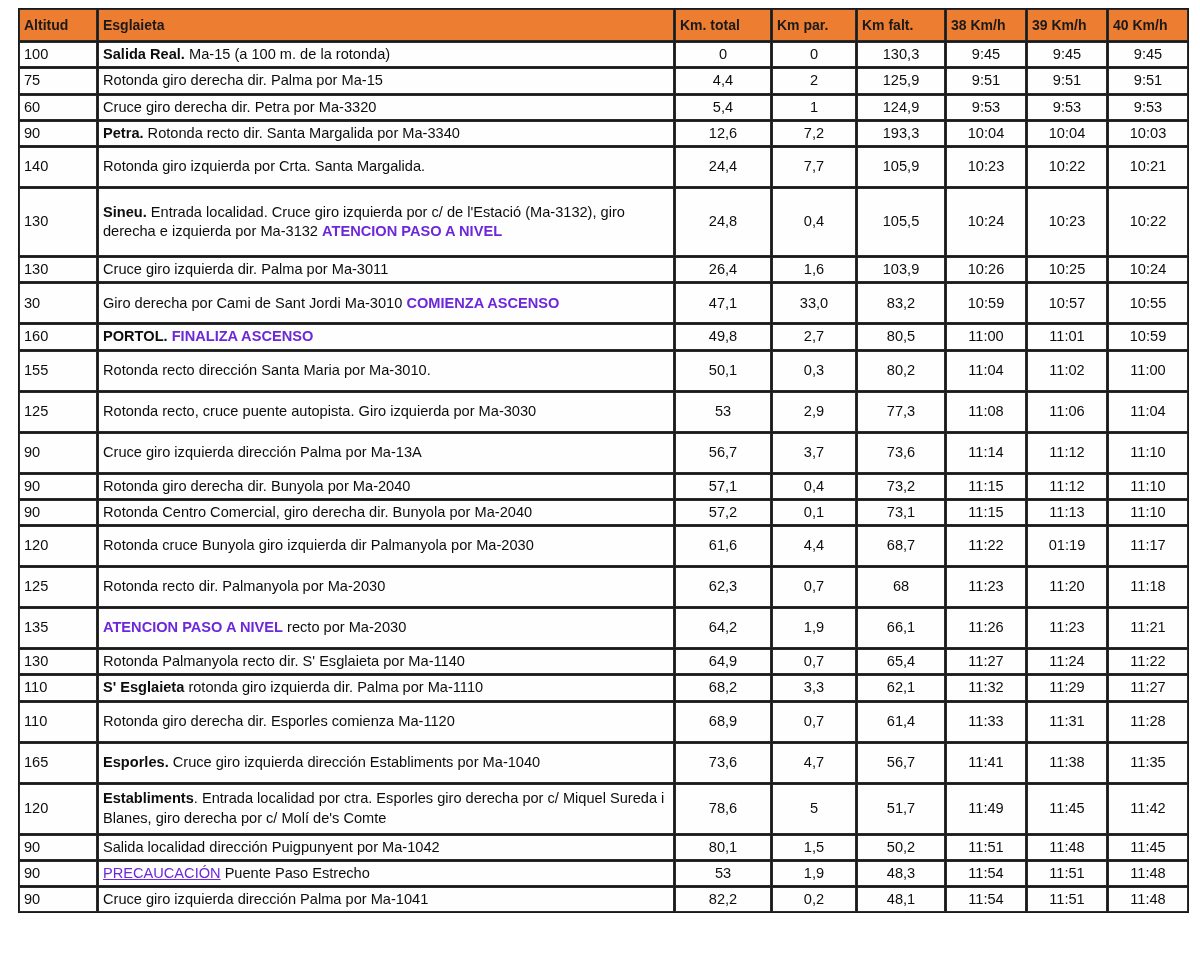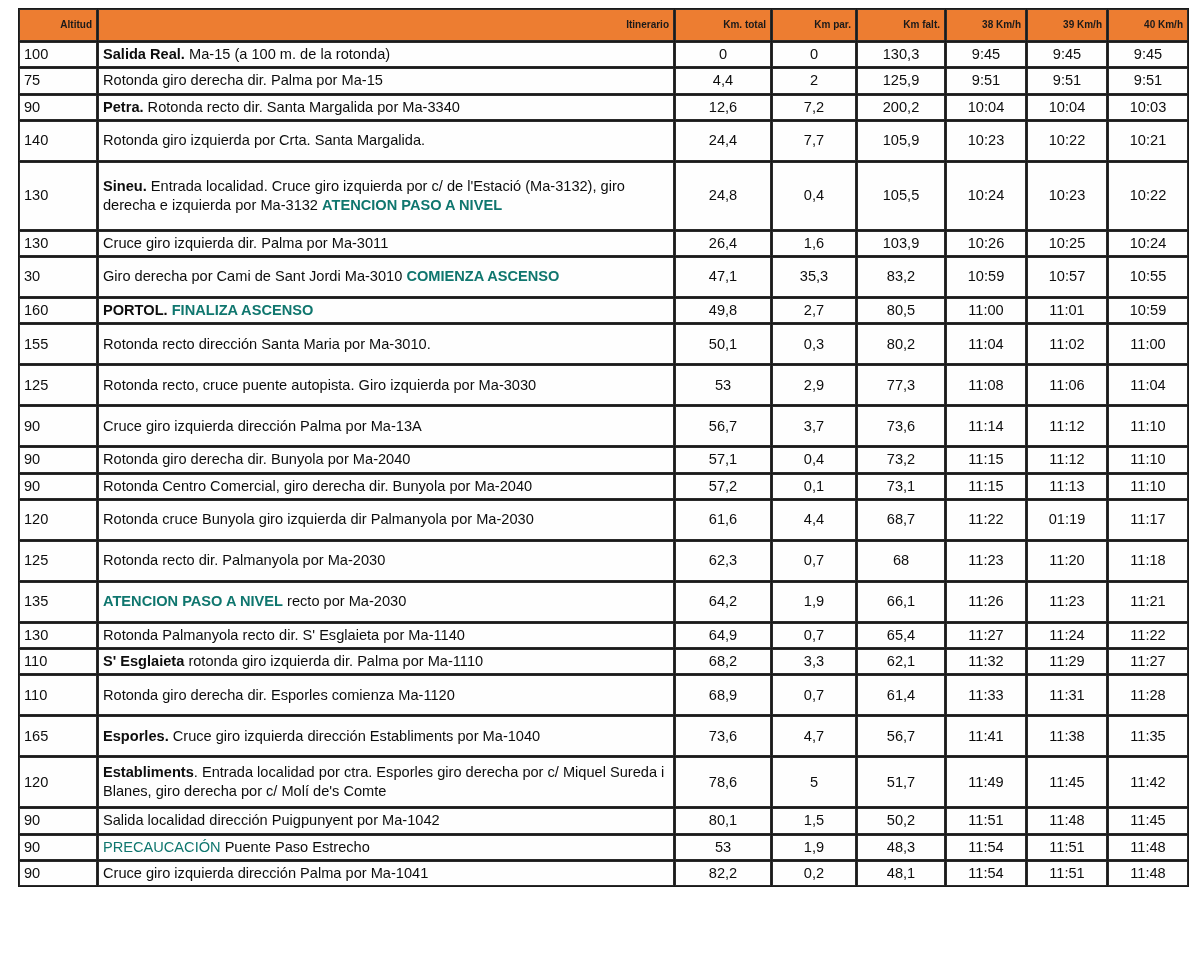--- a/index.html
+++ b/index.html
@@ -43,8 +43,8 @@
     background: #ED7D31;
     color: #1a1a1a;
     font-weight: bold;
-    font-size: 10px;
-    text-align: right;
+    font-size: 14px;
+    text-align: left;
     padding: 4px 4px;
     height: 22px;
     border: 1px solid #2b2b2b;

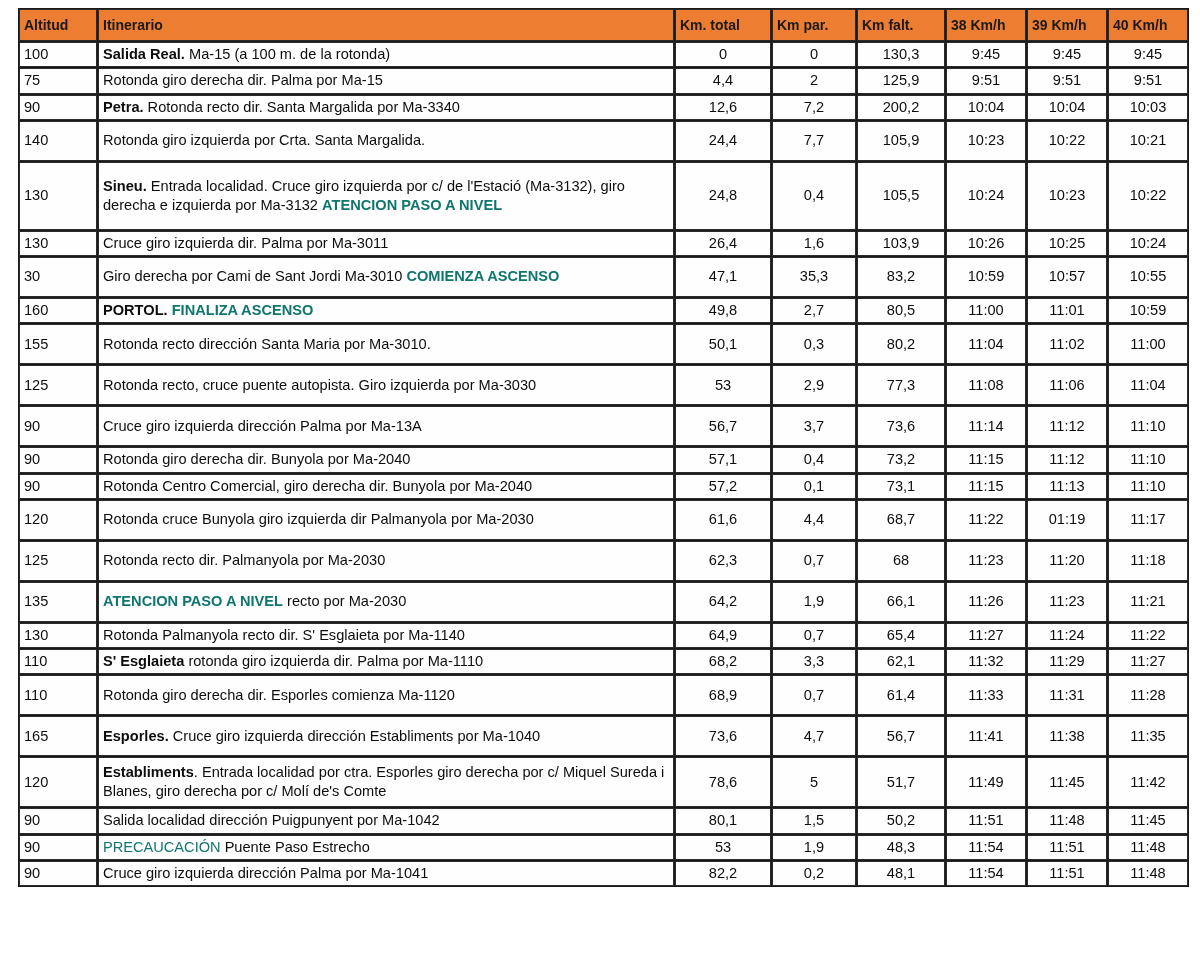--- a/index.html
+++ b/index.html
@@ -99,7 +99,7 @@
     <thead>
       <tr>
         <th class="h-altitud">Altitud</th>
-        <th class="h-itin">Itinerario</th>
+        <th class="h-itin">Esglaieta</th>
         <th>Km. total</th>
         <th>Km par.</th>
         <th>Km falt.</th>

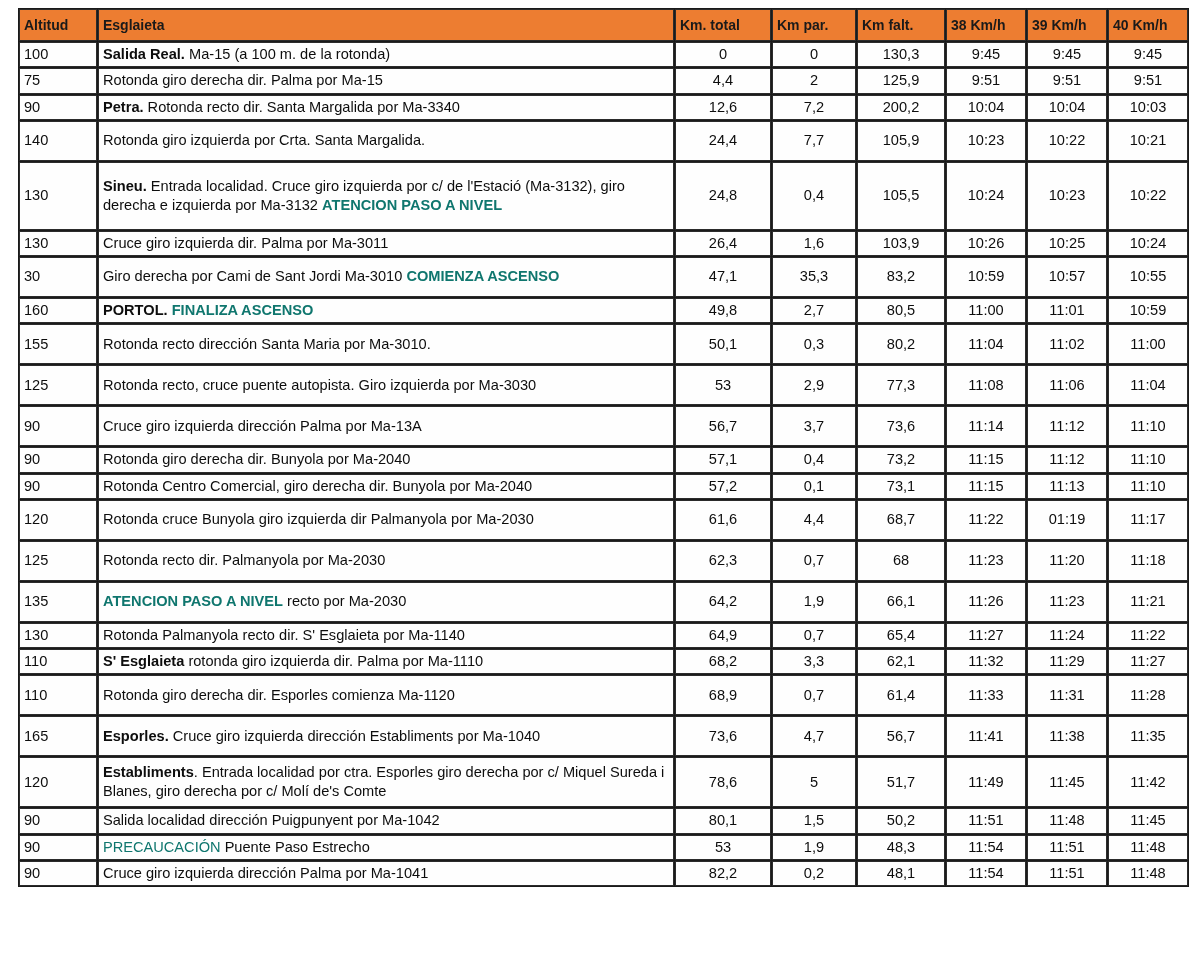--- a/index.html
+++ b/index.html
@@ -130,6 +130,16 @@
           <td class="c-num">9:51</td>
         </tr>
         <tr>
+          <td class="c-alt">60</td>
+          <td class="c-itin">Cruce giro derecha dir. Petra por Ma-3320</td>
+          <td class="c-num">5,4</td>
+          <td class="c-num">1</td>
+          <td class="c-num">124,9</td>
+          <td class="c-num">9:53</td>
+          <td class="c-num">9:53</td>
+          <td class="c-num">9:53</td>
+        </tr>
+        <tr>
           <td class="c-alt">90</td>
           <td class="c-itin"><span class="b">Petra.</span> Rotonda recto dir. Santa Margalida por Ma-3340</td>
           <td class="c-num">12,6</td>

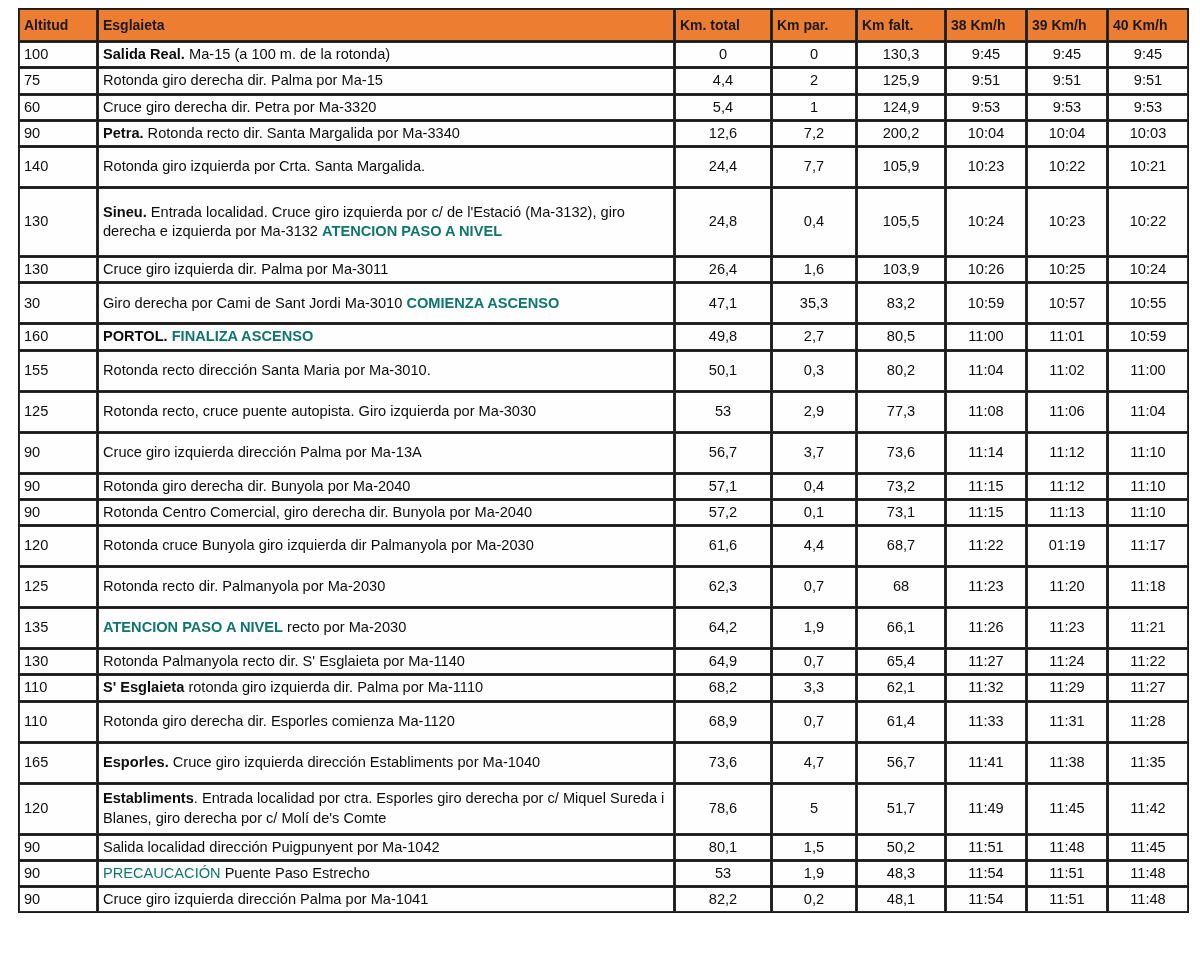--- a/index.html
+++ b/index.html
@@ -144,7 +144,7 @@
           <td class="c-itin"><span class="b">Petra.</span> Rotonda recto dir. Santa Margalida por Ma-3340</td>
           <td class="c-num">12,6</td>
           <td class="c-num">7,2</td>
-          <td class="c-num">200,2</td>
+          <td class="c-num">193,3</td>
           <td class="c-num">10:04</td>
           <td class="c-num">10:04</td>
           <td class="c-num">10:03</td>

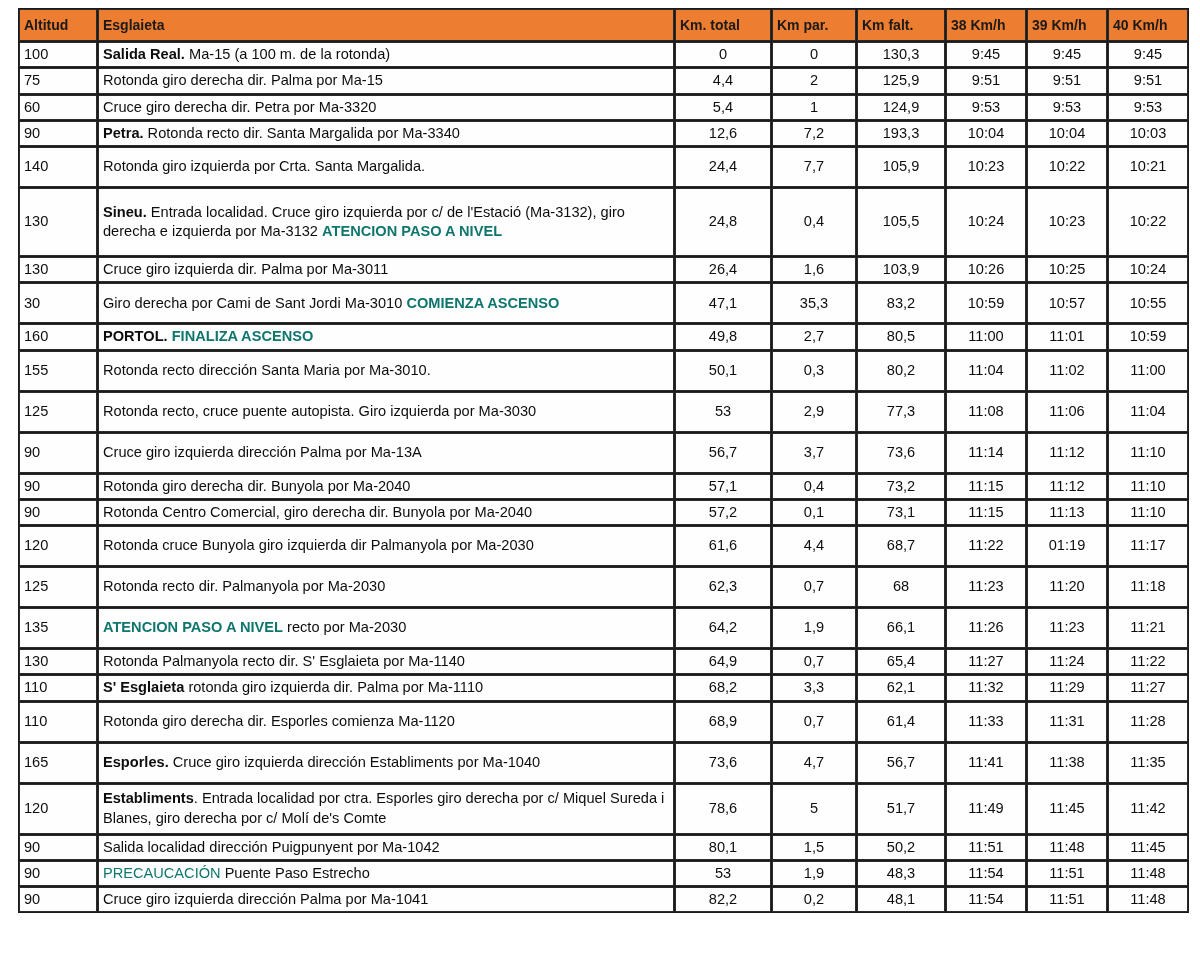--- a/index.html
+++ b/index.html
@@ -76,7 +76,7 @@
   col.w-kf   { width: 88px; }
   col.w-sp   { width: 80px; }
   .b { font-weight: bold; margin-top: 20px; }
-  .red { color: #0f766e; font-weight: bold; }
+  .red { color: #6d28d9; font-weight: bold; }
   tr.tall td { height: 34px; }
   tr.xtall td { height: 62px; }
   tr.xxtall td { height: 44px; }

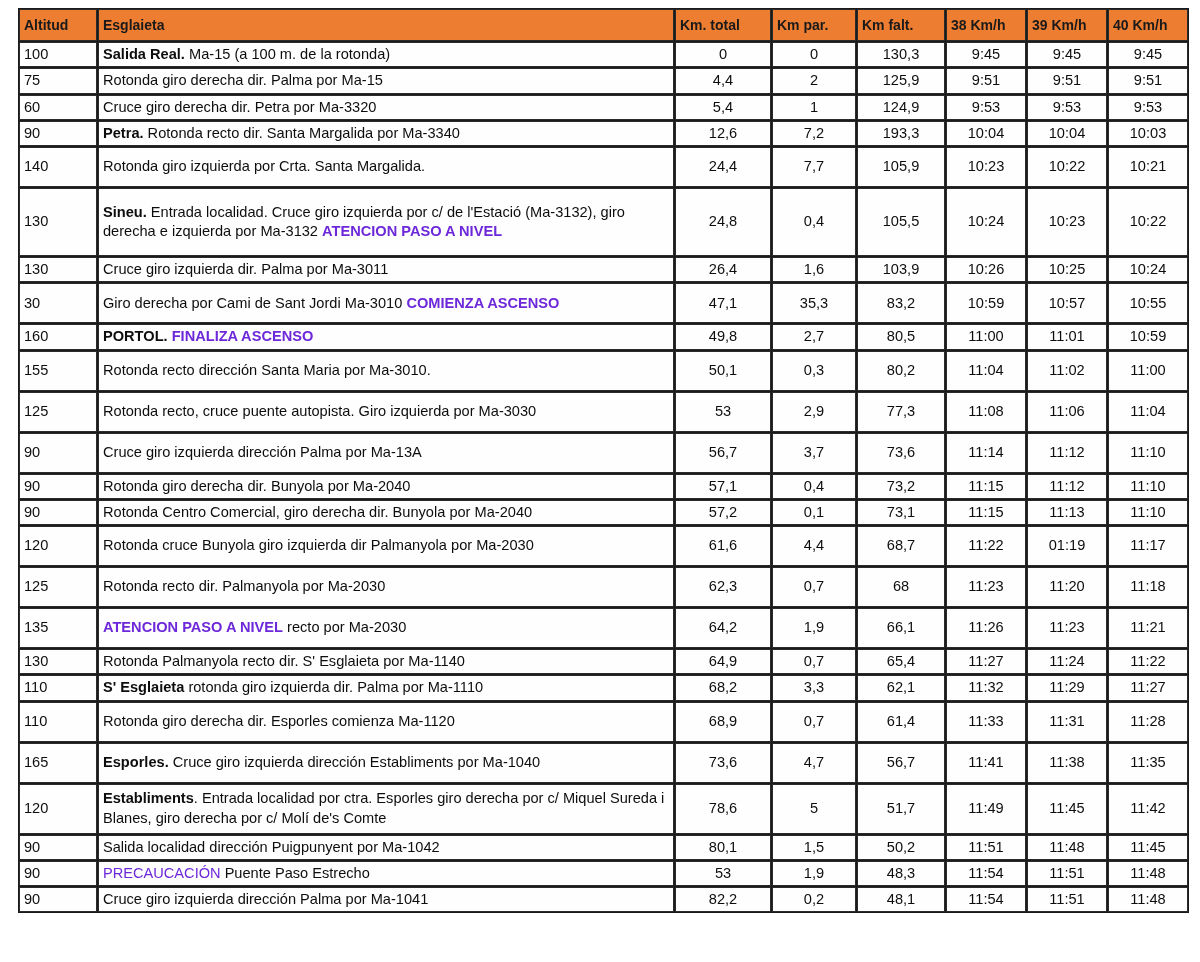--- a/index.html
+++ b/index.html
@@ -183,7 +183,7 @@
           <td class="c-alt">30</td>
           <td class="c-itin">Giro derecha por Cami de Sant Jordi Ma-3010  <span class="red">COMIENZA ASCENSO</span></td>
           <td class="c-num">47,1</td>
-          <td class="c-num">35,3</td>
+          <td class="c-num">33,0</td>
           <td class="c-num">83,2</td>
           <td class="c-num">10:59</td>
           <td class="c-num">10:57</td>

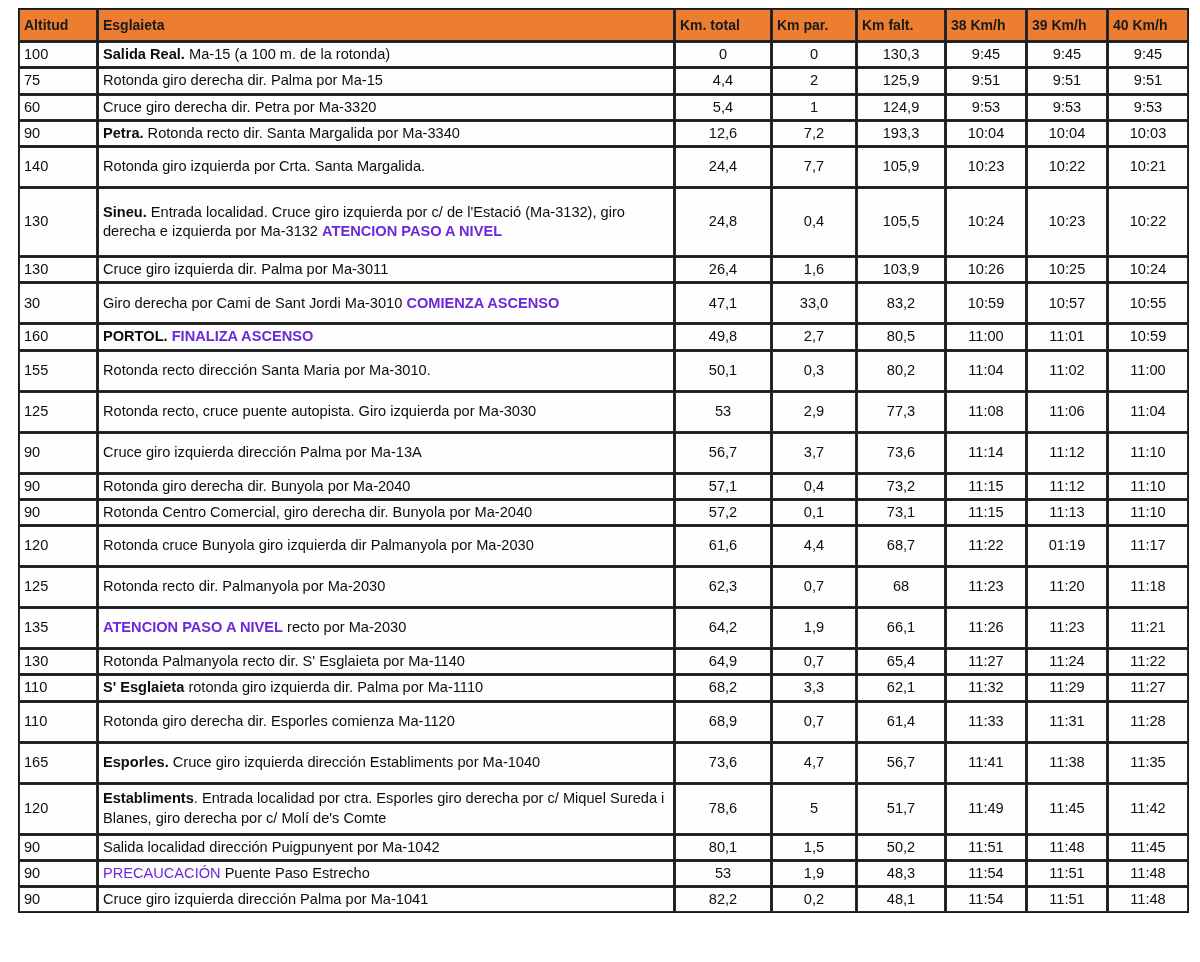--- a/index.html
+++ b/index.html
@@ -341,7 +341,7 @@
         </tr>
         <tr>
           <td class="c-alt">90</td>
-          <td class="c-itin"><span class="red" style="font-weight: normal;">PRECAUCACIÓN</span> Puente Paso Estrecho</td>
+          <td class="c-itin"><span class="red" style="font-weight: normal; text-decoration: underline;">PRECAUCACIÓN</span> Puente Paso Estrecho</td>
           <td class="c-num">53</td>
           <td class="c-num">1,9</td>
           <td class="c-num">48,3</td>

